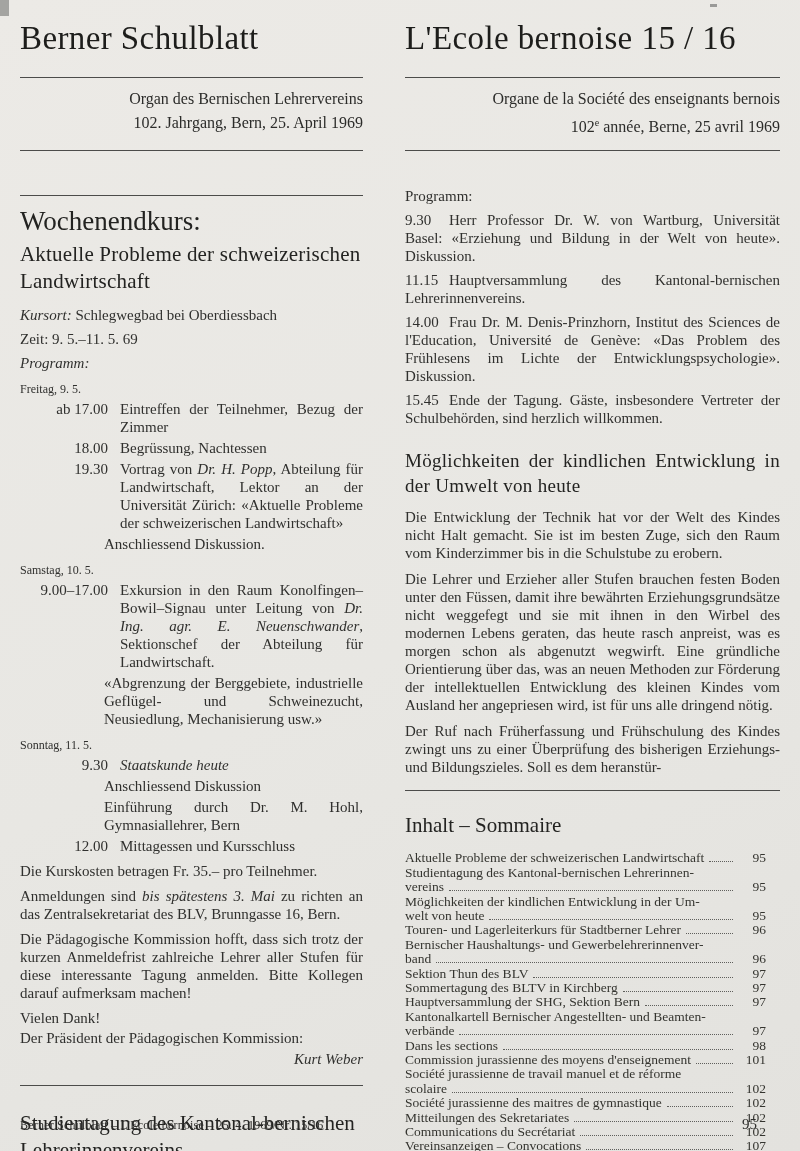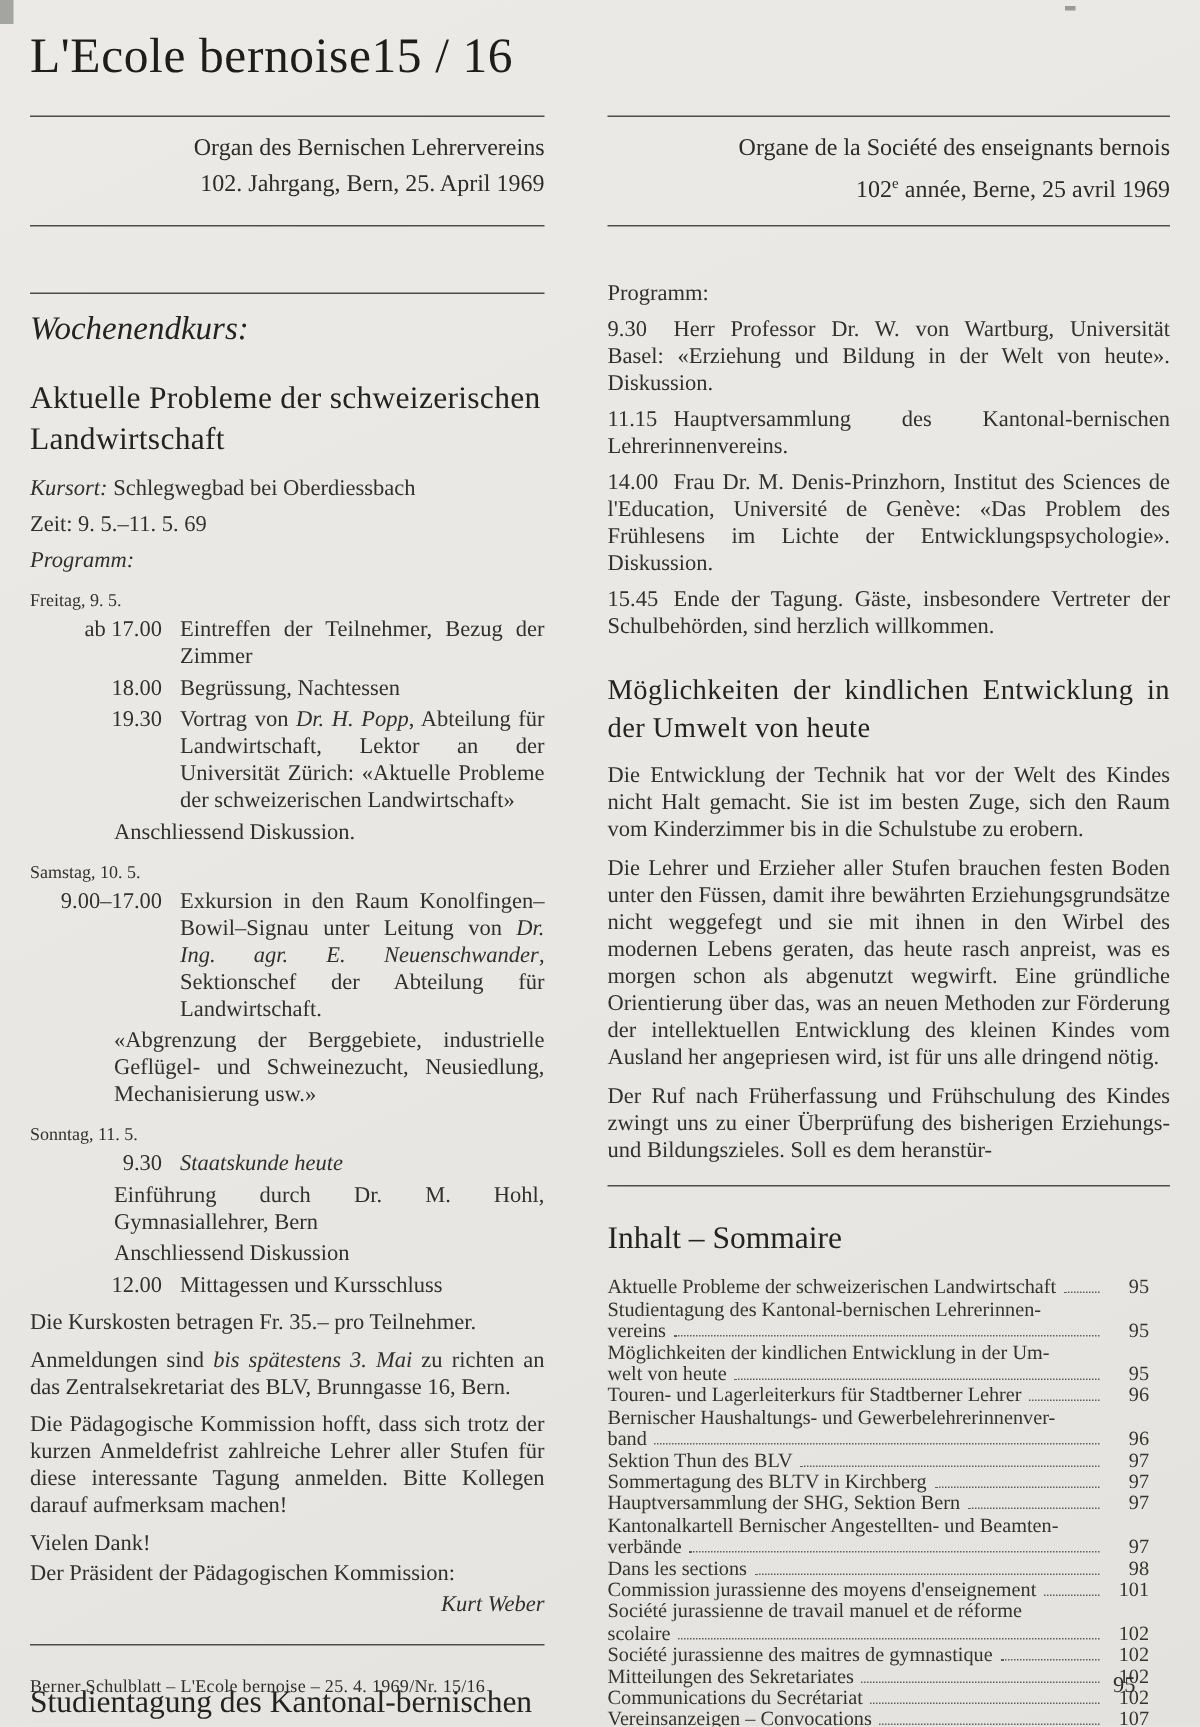--- a/index.html
+++ b/index.html
@@ -73,6 +73,7 @@
   <div class="reg-mark"></div>
 
   <header class="masthead columns">
+    <div class="mast-title">Berner Schulblatt</div>
     <div class="mast-right">
       <div class="mast-title">L'Ecole bernoise</div>
       <div class="mast-title">15 / 16</div>

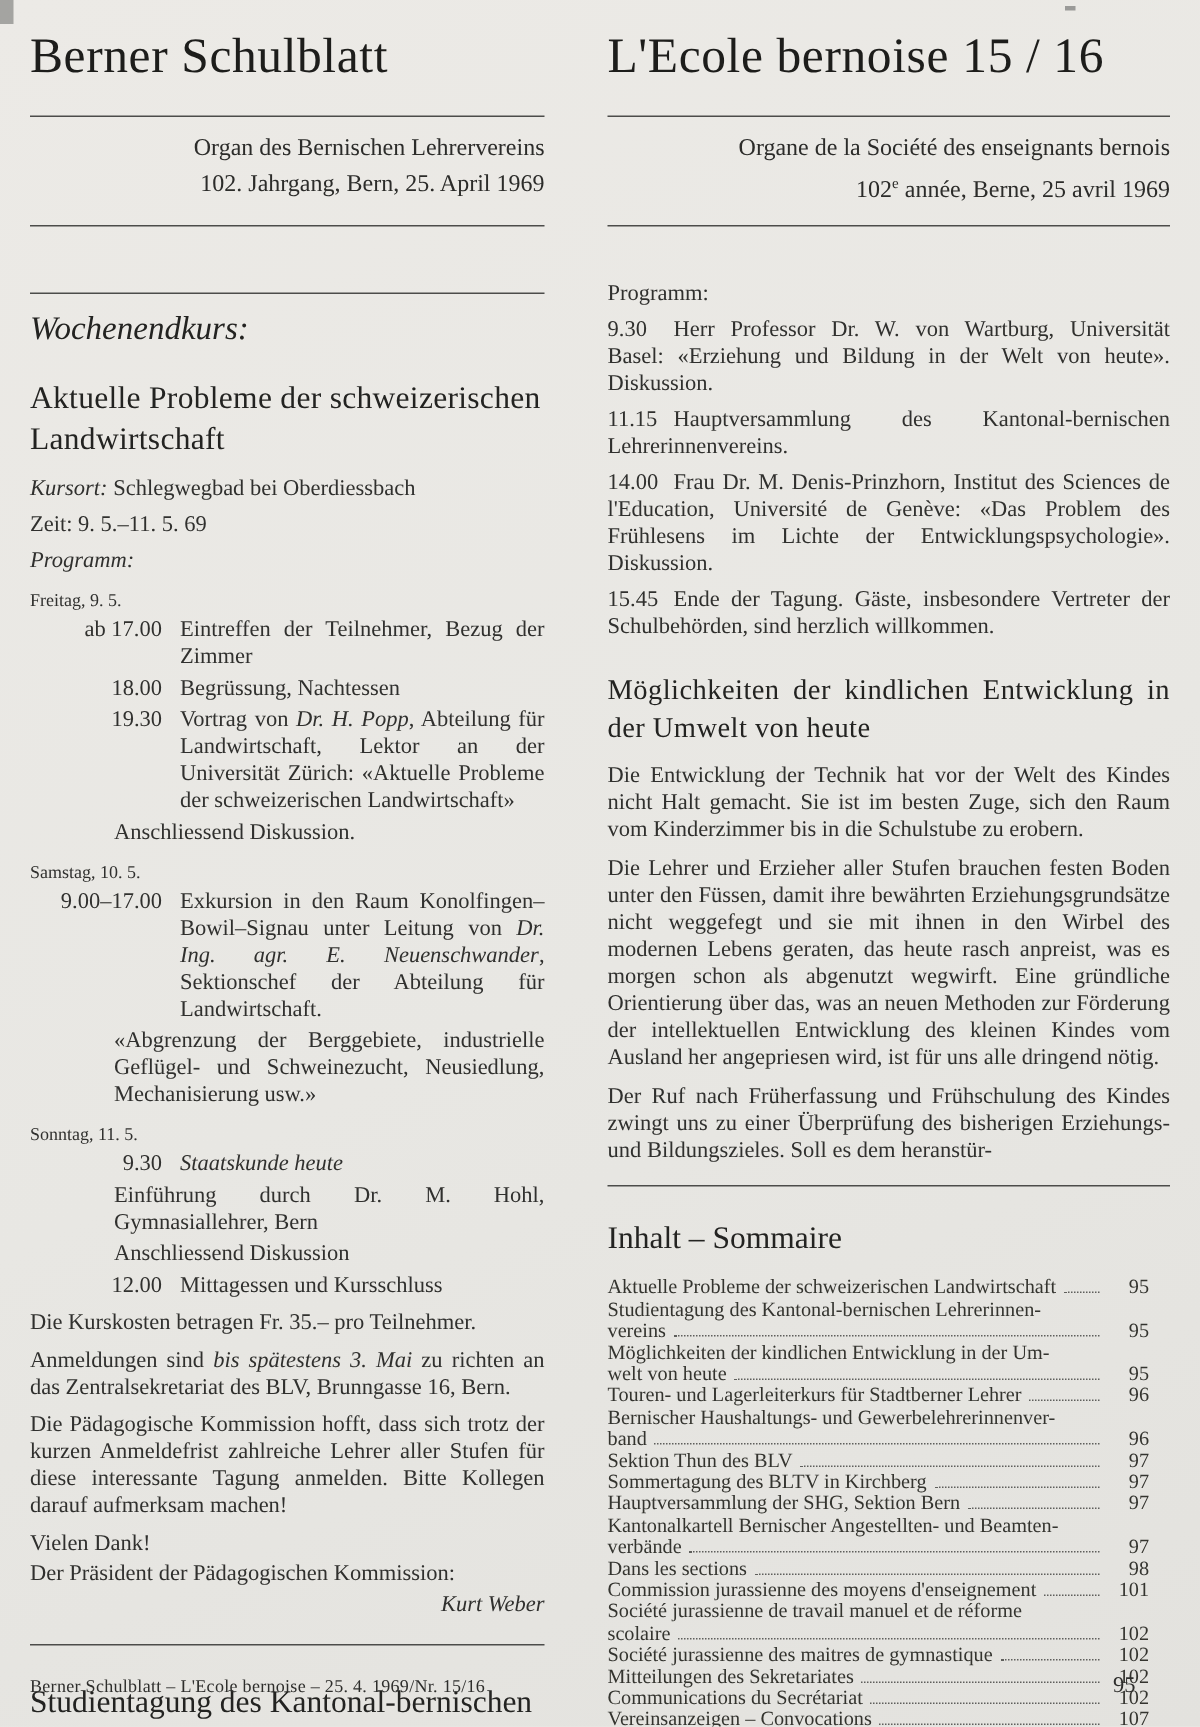--- a/index.html
+++ b/index.html
@@ -30,7 +30,7 @@
 
   
   .left-top-rule{margin-top:44px;}
-  .kicker{font-size:22px;margin:10px 0 20px;color:#232321;font-style:italic;}
+  .kicker{font-size:27px;margin:10px 0 4px;color:#232321;}
   .left-title{font-size:21px;line-height:27px;font-weight:normal;margin:0 0 12px;color:#232321;letter-spacing:.2px;}
   .meta-line{margin:7px 0;font-size:15px;}
   .day-label{margin:10px 0 3px;font-size:12px;}

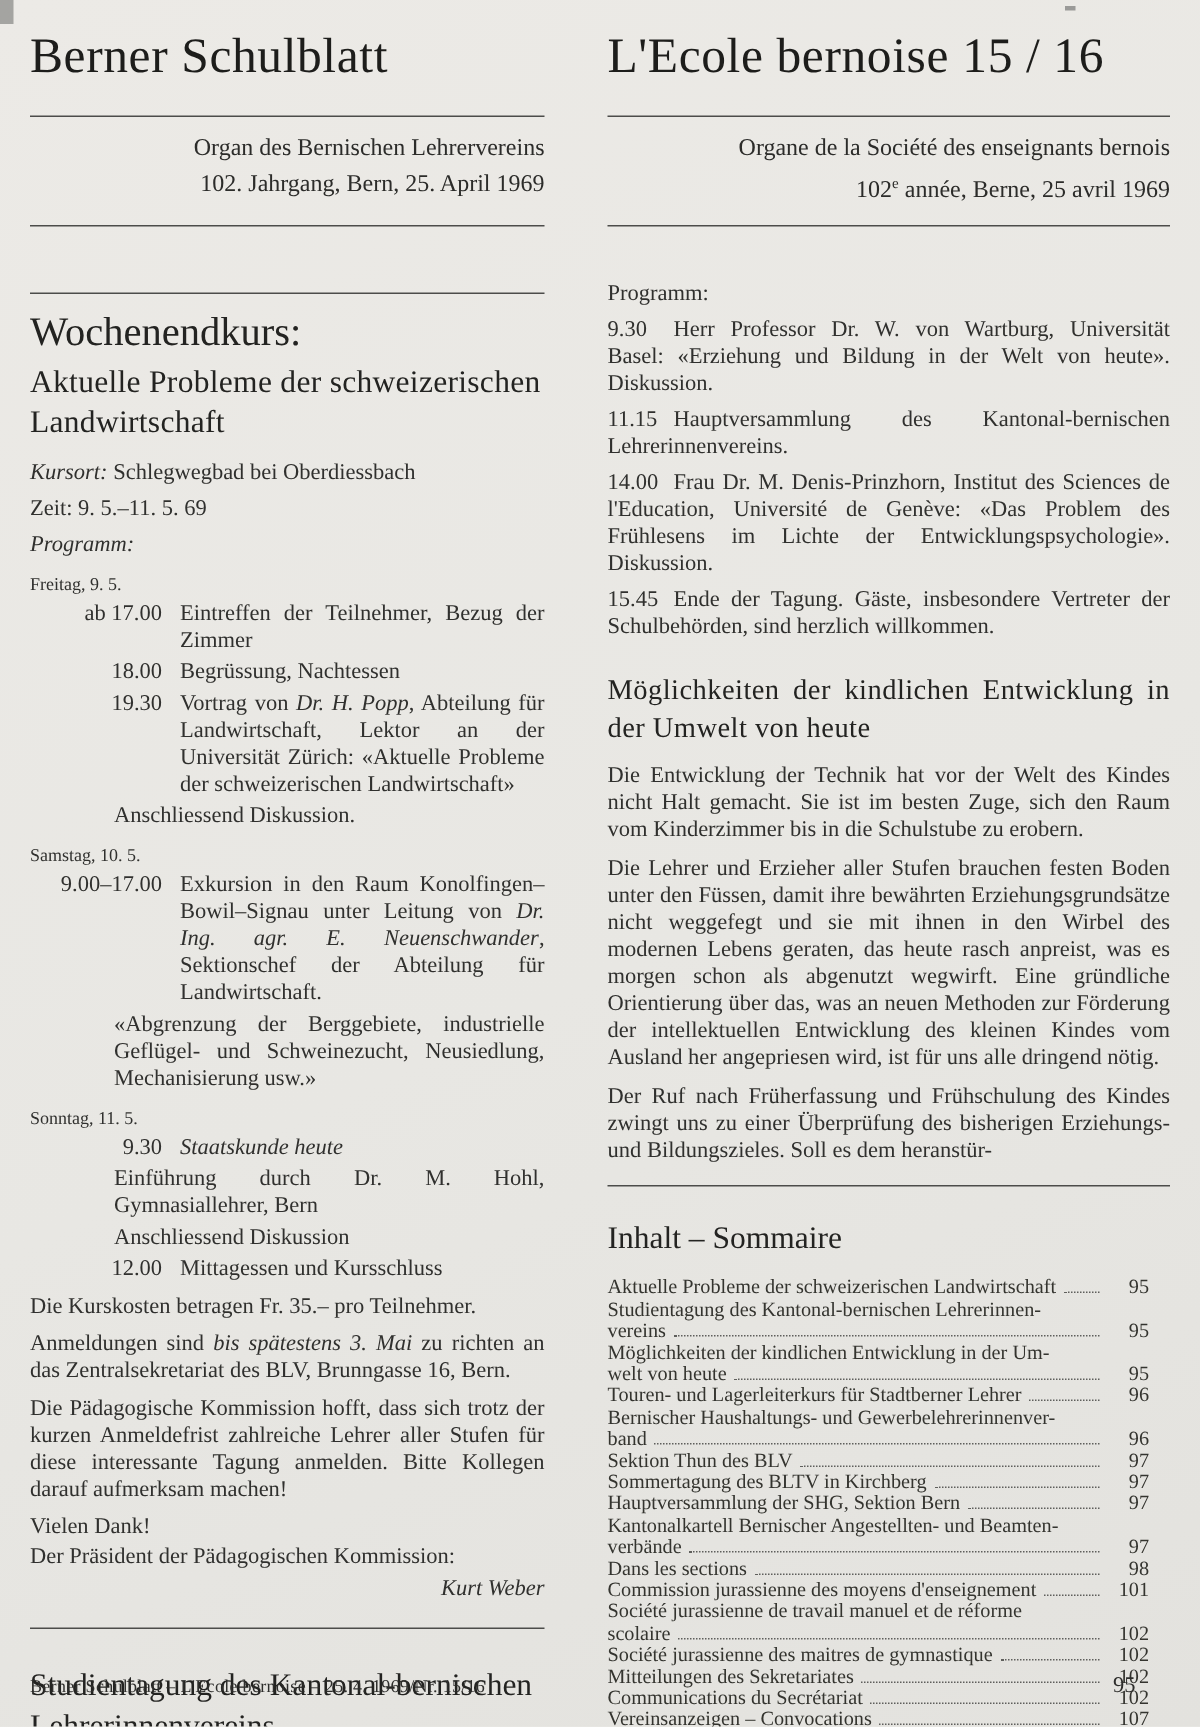--- a/index.html
+++ b/index.html
@@ -37,7 +37,7 @@
   .prog-row{display:flex;margin:3px 0;font-size:15px;line-height:18px;}
   .prog-time{flex:0 0 100px;box-sizing:border-box;padding-right:12px;text-align:right;}
   .prog-text{flex:1;text-align:justify;}
-  .prog-note{margin:3px 0 3px 56px;text-align:justify;font-size:15px;line-height:18px;}
+  .prog-note{margin:3px 0 3px 84px;text-align:justify;font-size:15px;line-height:18px;}
   .para{margin:7px 0;text-align:justify;font-size:15px;line-height:18px;}
   .tight{margin:2px 0;}
   .signature{text-align:right;font-style:italic;margin:4px 0 0;font-size:15px;}

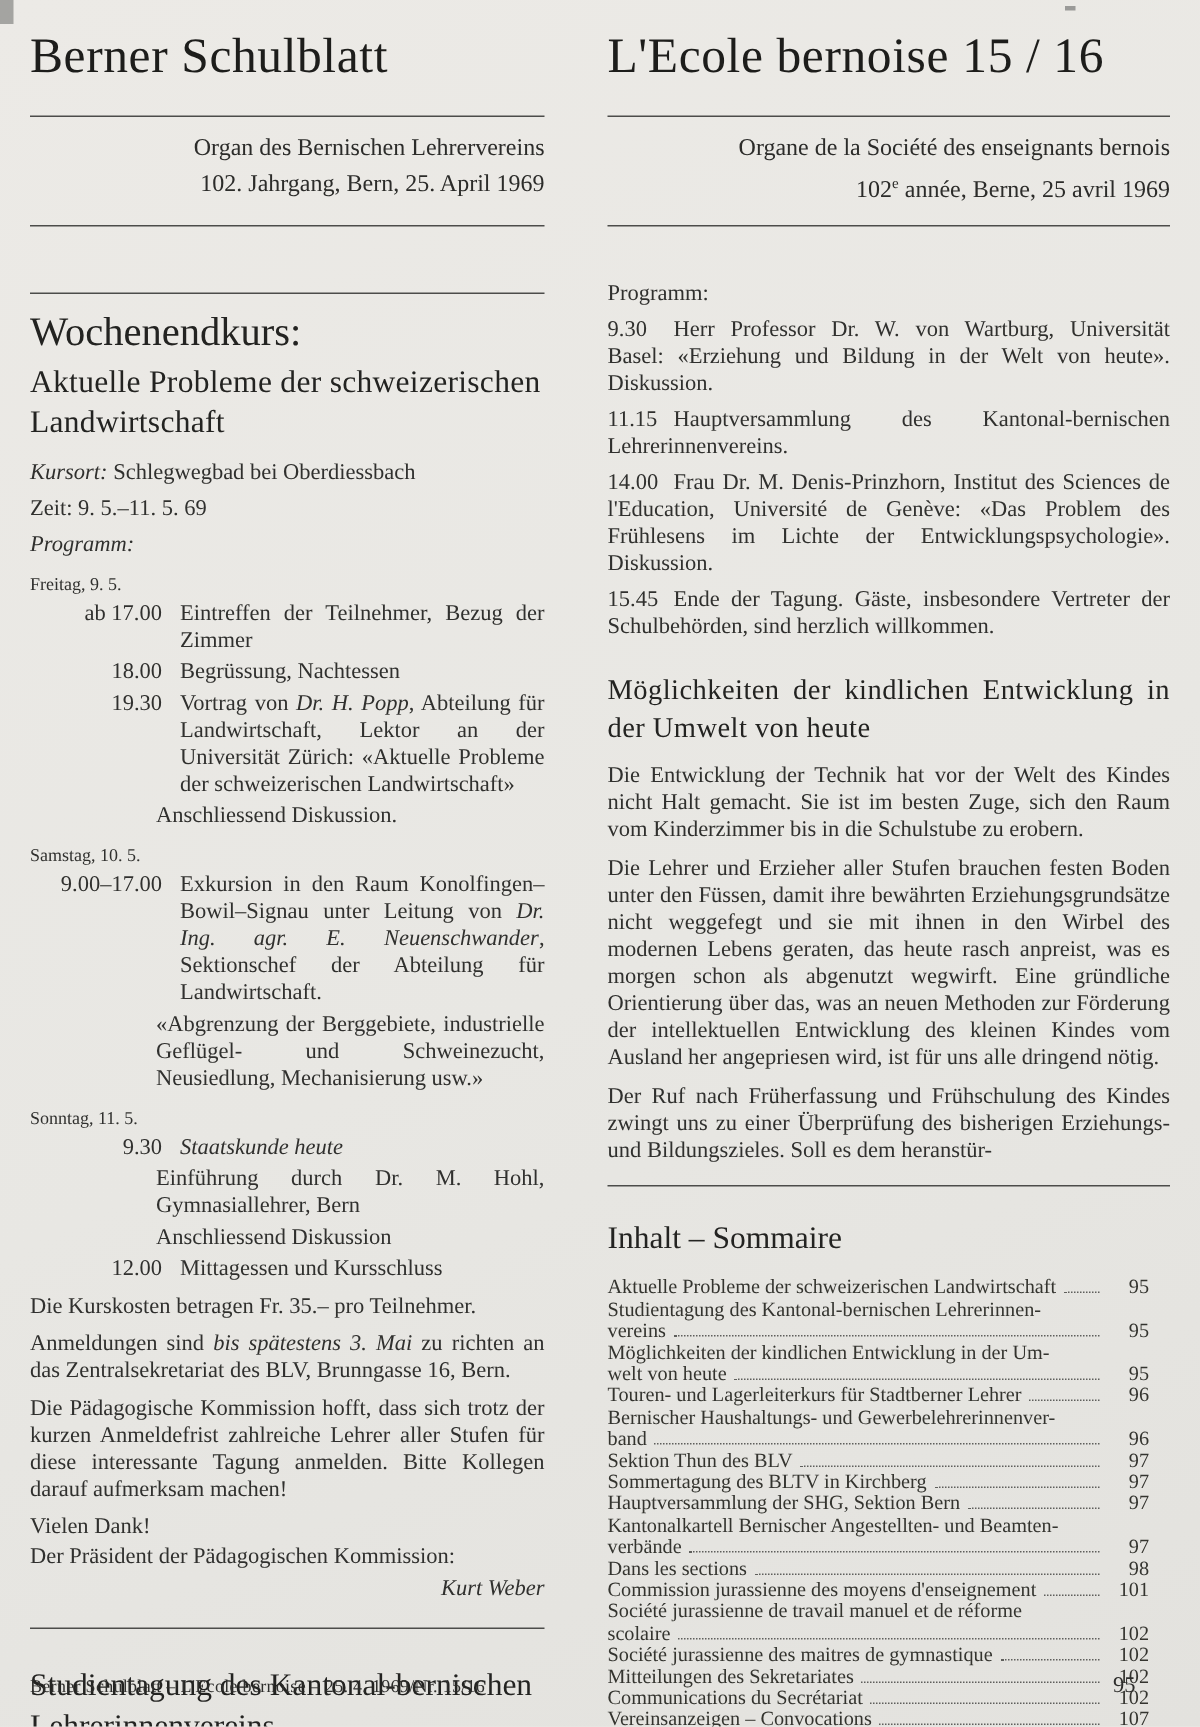--- a/index.html
+++ b/index.html
@@ -139,8 +139,8 @@
         <span class="prog-time">9.30</span>
         <span class="prog-text"><em>Staatskunde heute</em></span>
       </div>
+      <div class="prog-note">Anschliessend Diskussion</div>
       <div class="prog-note">Einführung durch Dr. M. Hohl, Gymnasiallehrer, Bern</div>
-      <div class="prog-note">Anschliessend Diskussion</div>
       <div class="prog-row">
         <span class="prog-time">12.00</span>
         <span class="prog-text">Mittagessen und Kursschluss</span>

